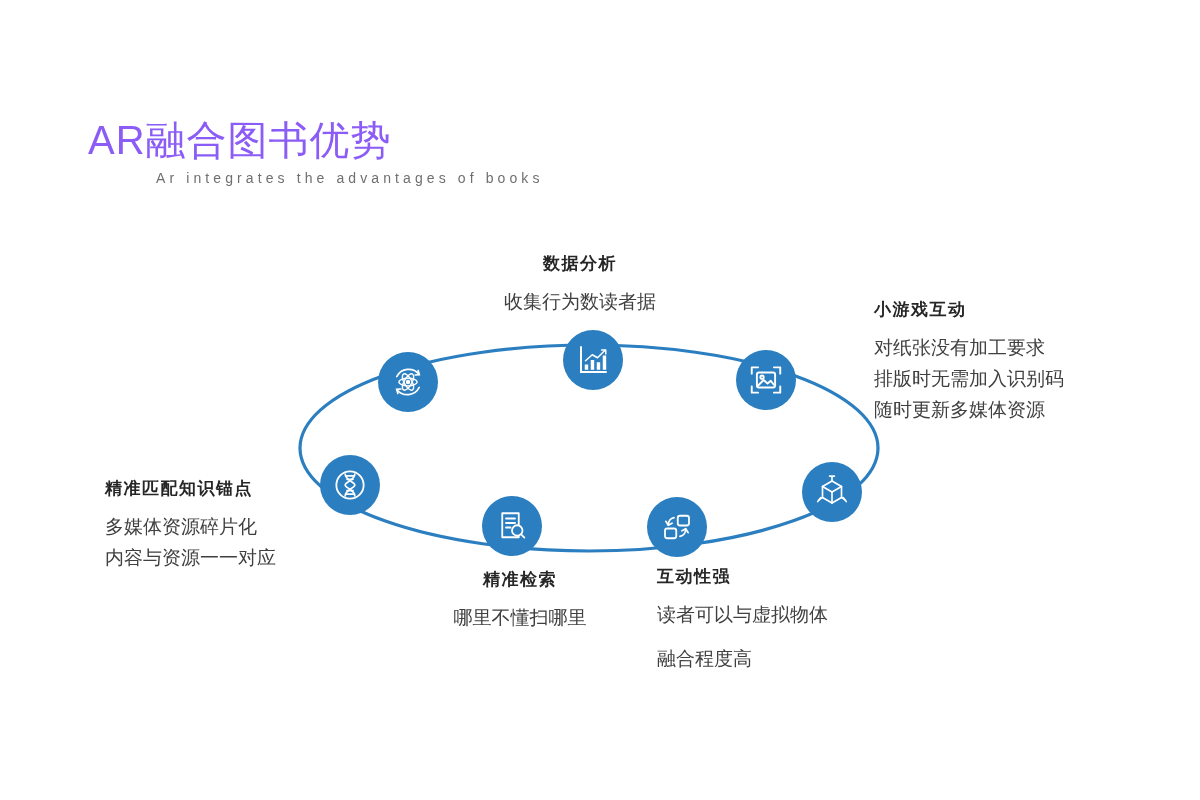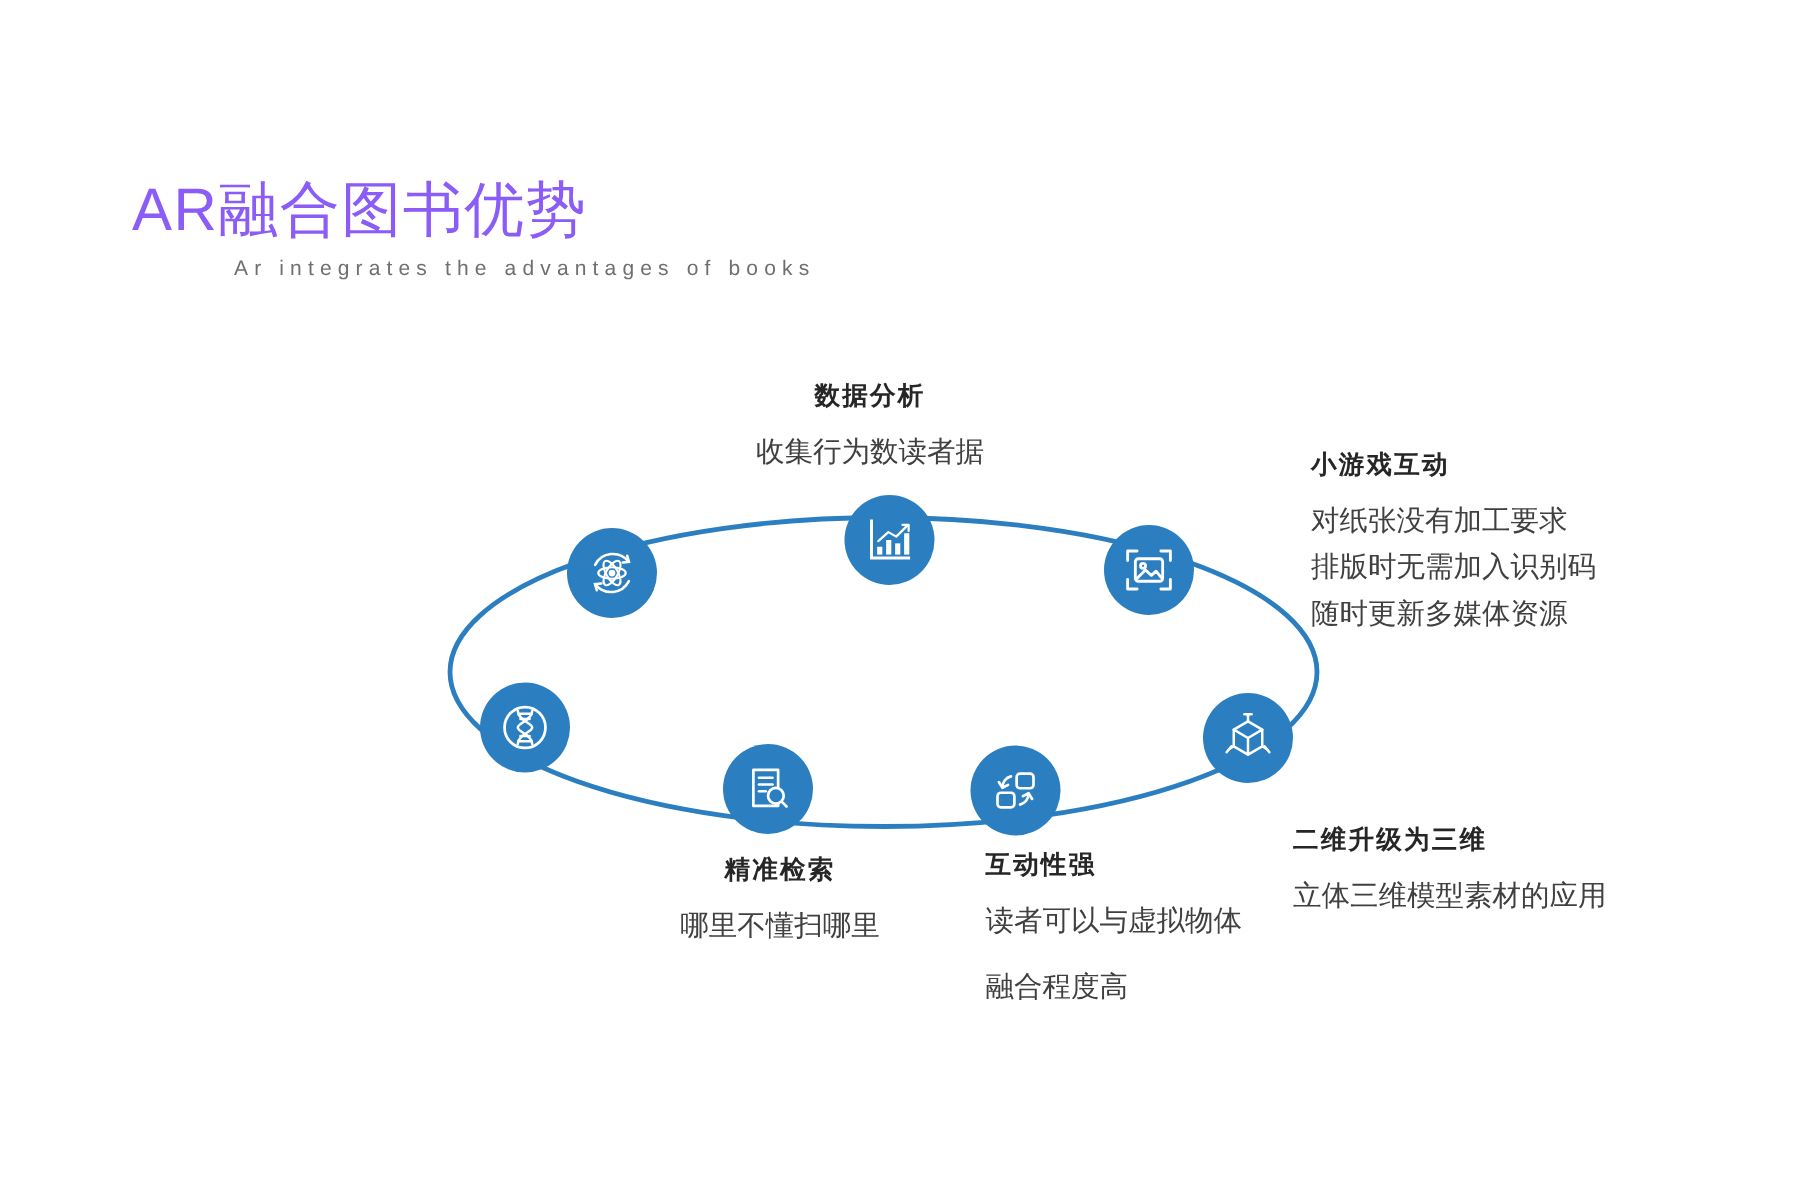--- a/index.html
+++ b/index.html
@@ -238,6 +238,13 @@
     </div>
   </div>
 
+  <div class="block align-left" id="b-anchor">
+    <p class="heading">精准匹配知识锚点</p>
+    <div class="desc">
+      <p class="line">多媒体资源碎片化</p>
+      <p class="line">内容与资源一一对应</p>
+    </div>
+  </div>
 
   <div class="block align-center" id="b-search">
     <p class="heading">精准检索</p>

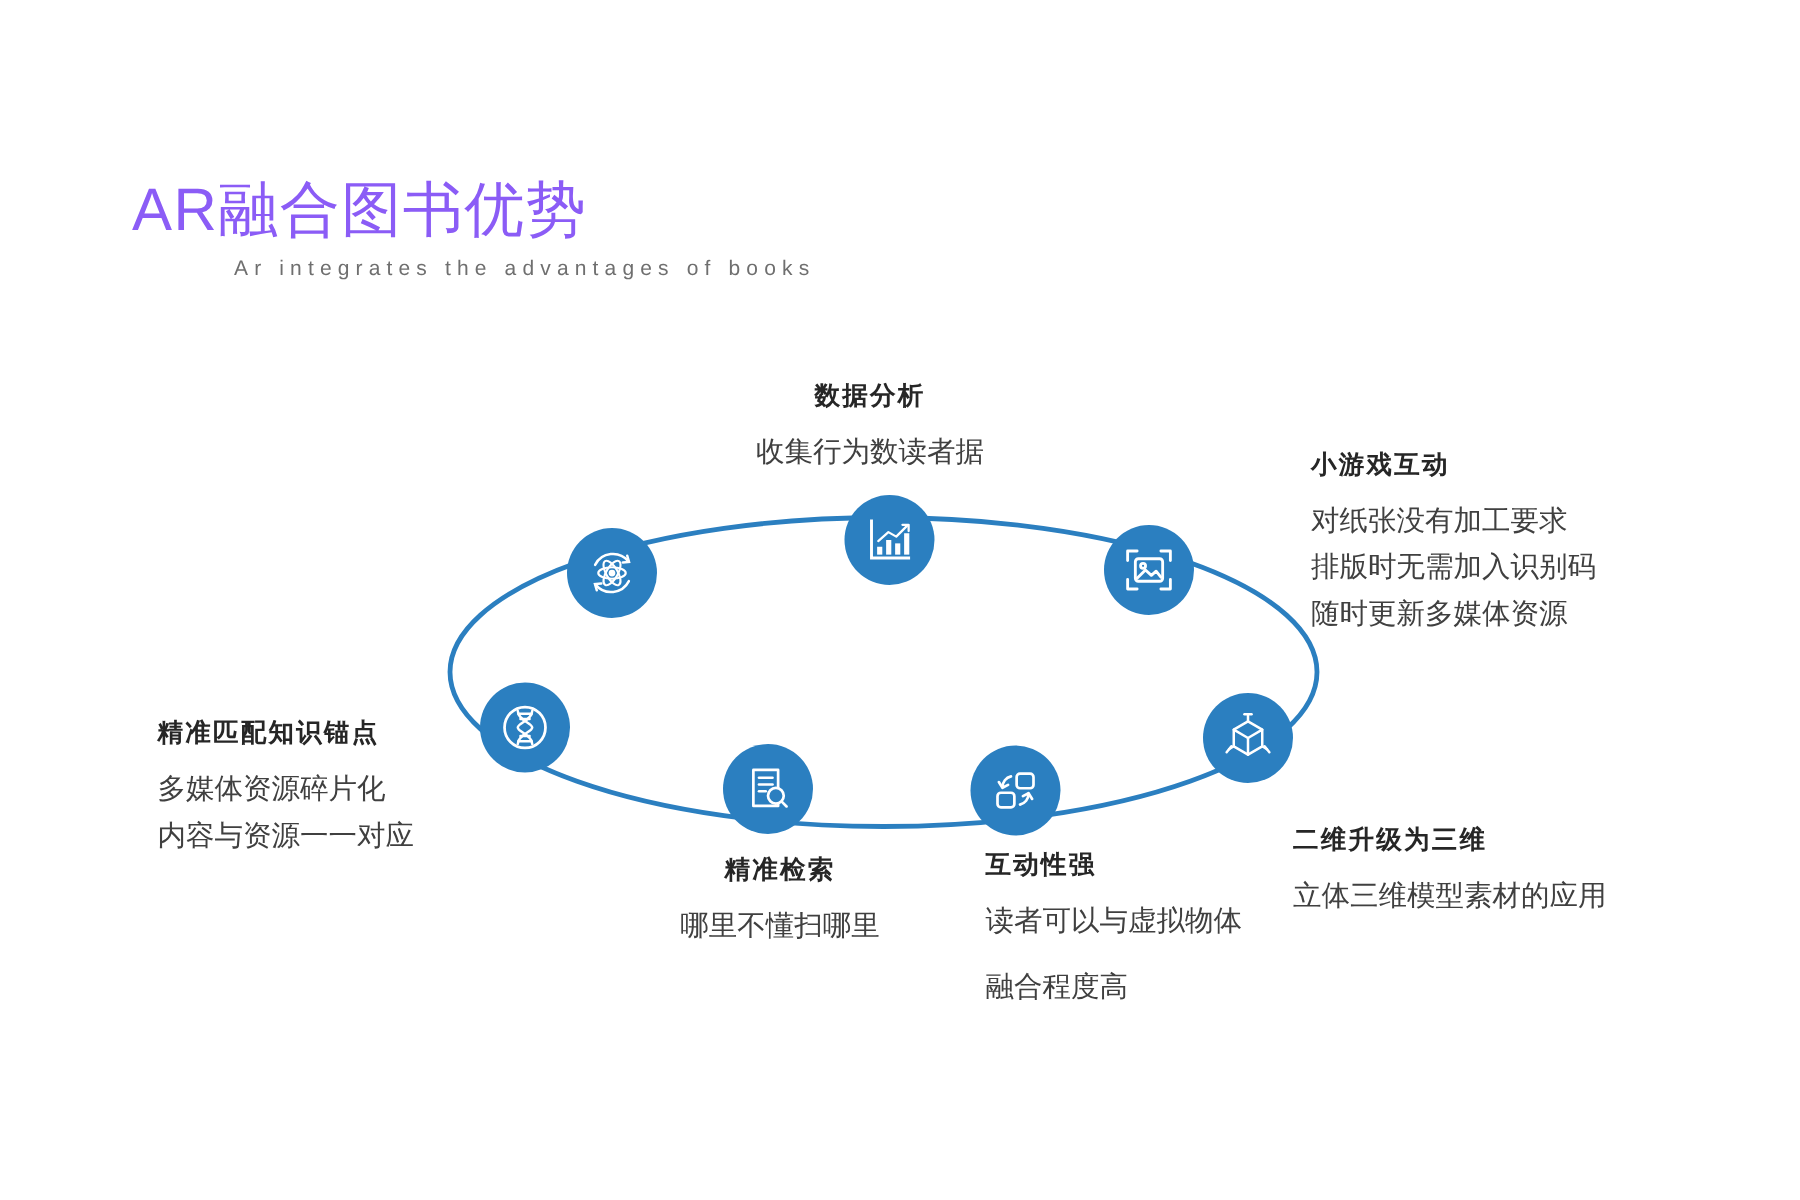--- a/index.html
+++ b/index.html
@@ -261,12 +261,6 @@
     </div>
   </div>
 
-  <div class="block align-left" id="b-three-d">
-    <p class="heading">二维升级为三维</p>
-    <div class="desc">
-      <p class="line">立体三维模型素材的应用</p>
-    </div>
-  </div>
 
 </div>
 

